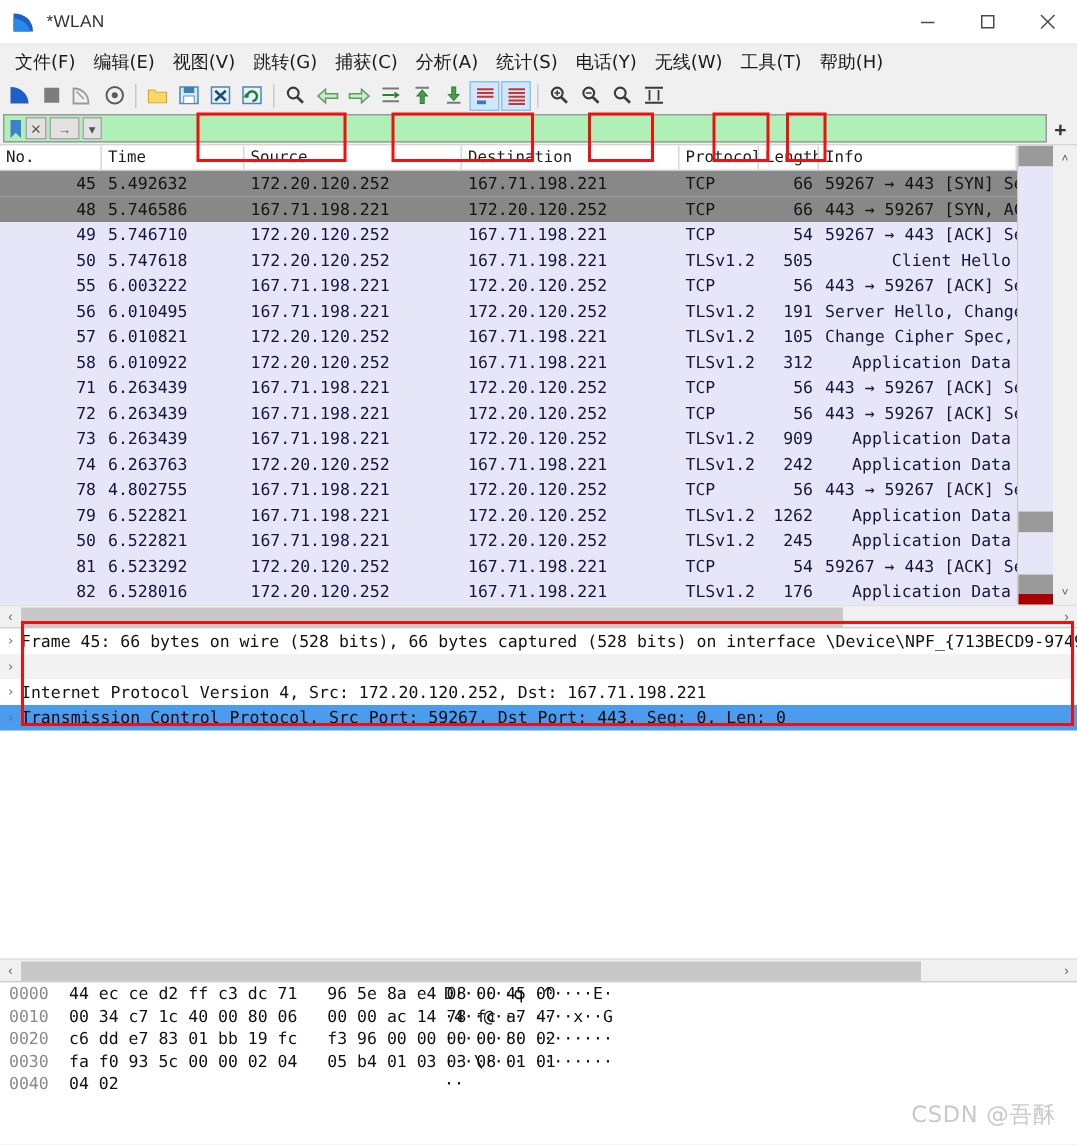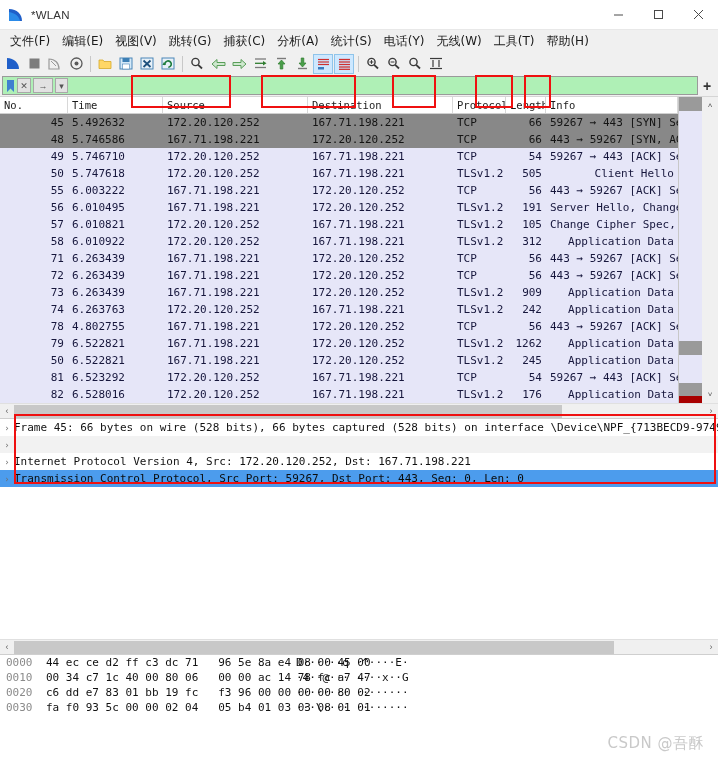--- a/index.html
+++ b/index.html
@@ -662,6 +662,11 @@
           <span class="b-hex">fa f0 93 5c 00 00 02 04   05 b4 01 03 03 08 01 01</span>
           <span class="b-asc">···\···· ········</span>
         </div>
+        <div class="brow">
+          <span class="b-off">0040</span>
+          <span class="b-hex">04 02</span>
+          <span class="b-asc">··</span>
+        </div>
       </div>
     <div class="watermark">CSDN @吾酥</div>
   </div>

